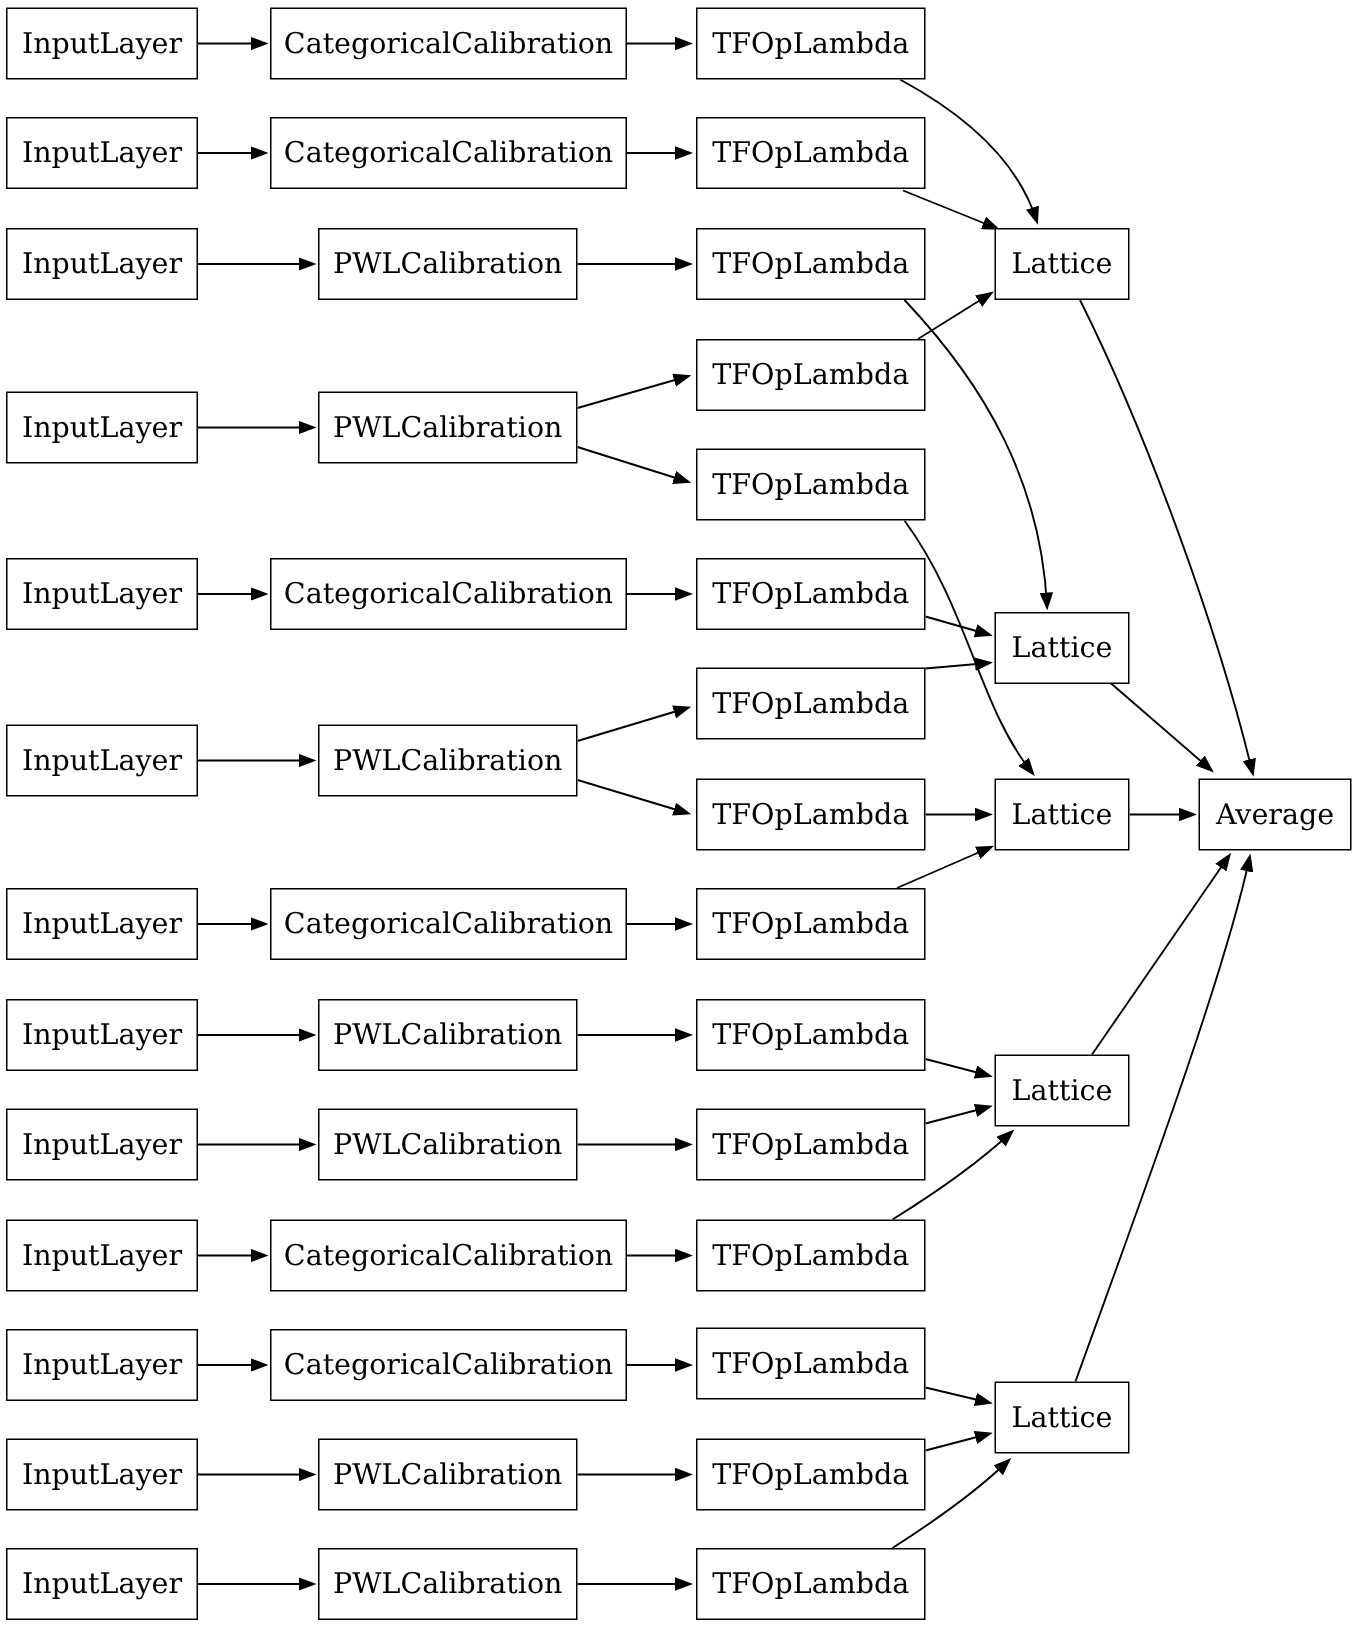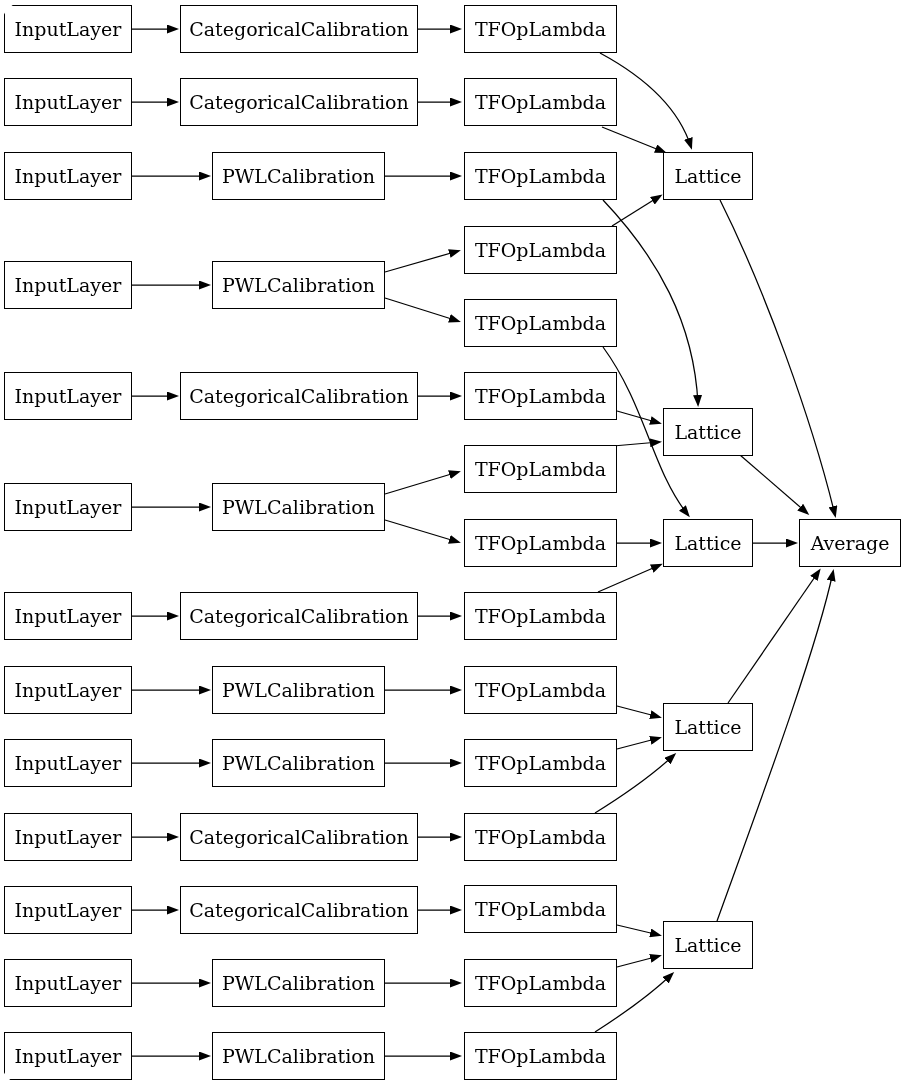--- a/index.html
+++ b/index.html
@@ -14,7 +14,6 @@
     background: #ffffff;
     font-family: "DejaVu Serif", "Liberation Serif", serif;
     overflow: hidden;
-    border-radius: 29px;
   }
   .edges-layer {
     position: absolute;

